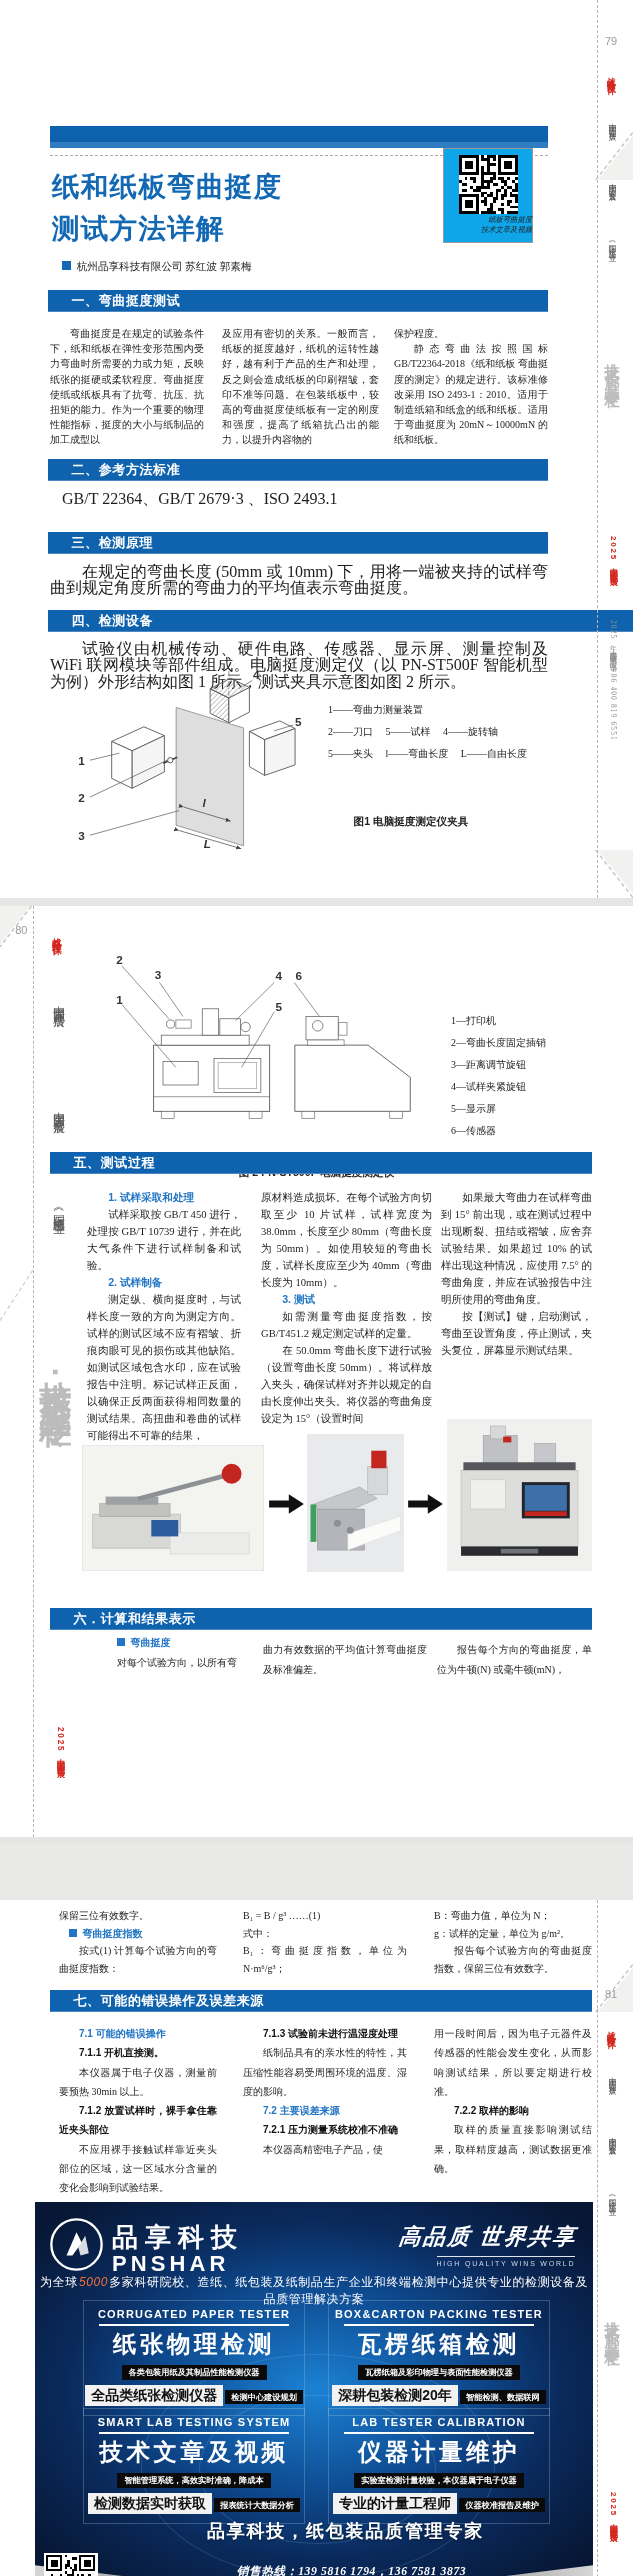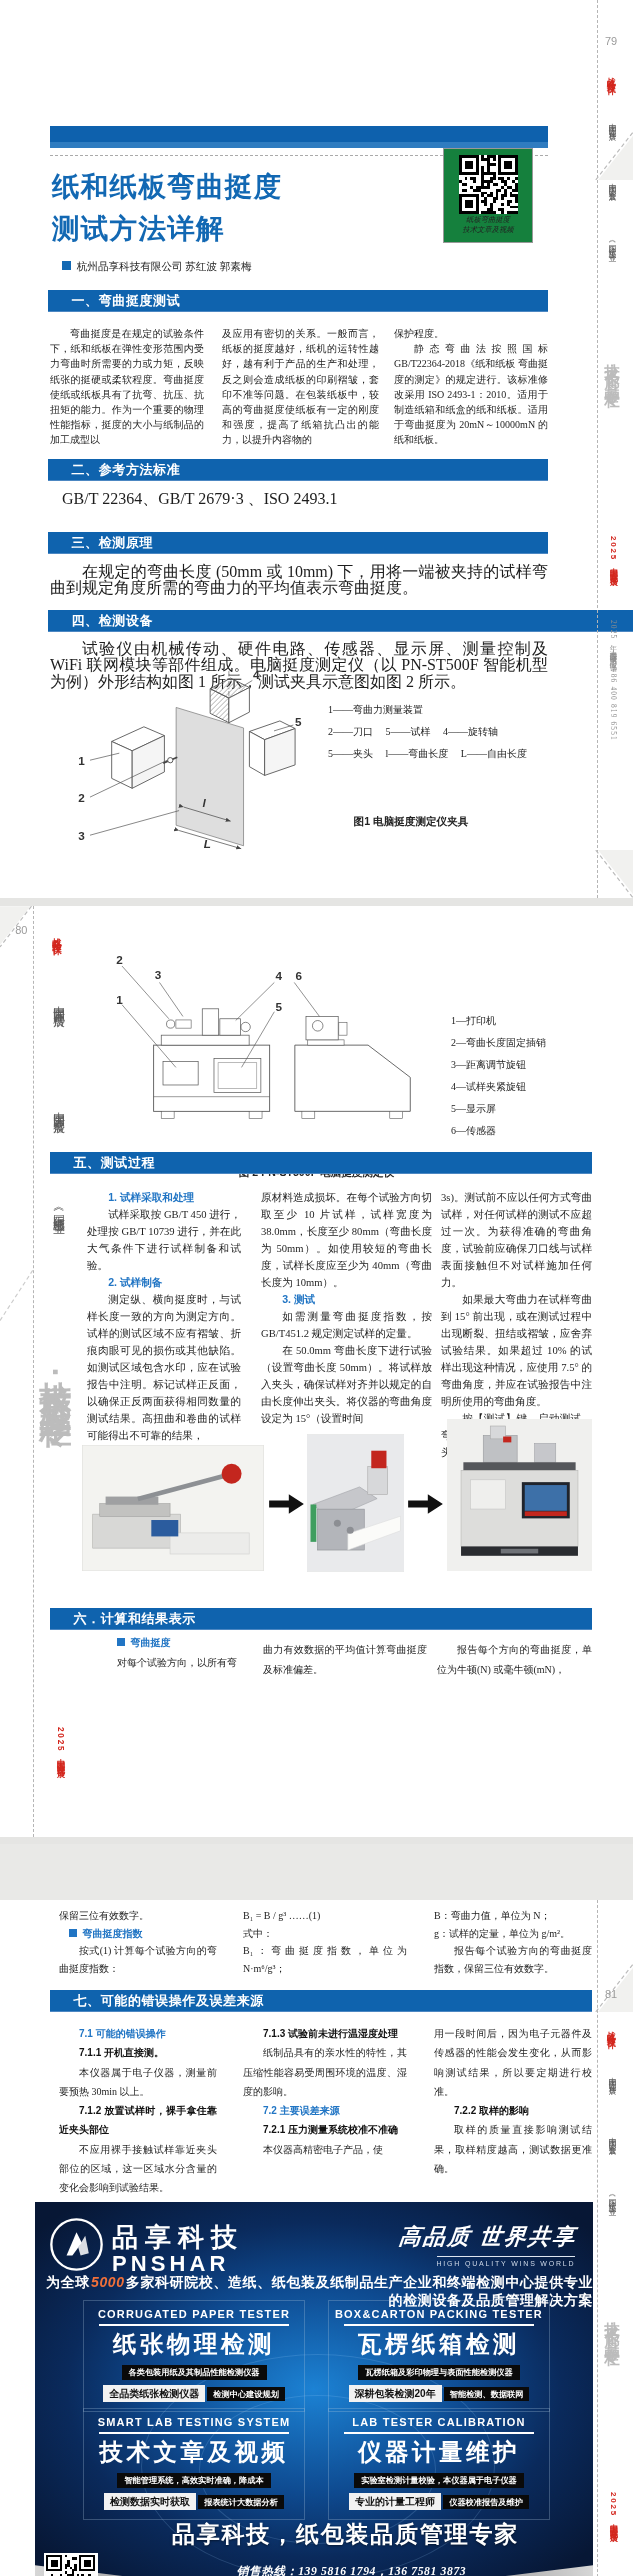--- a/index.html
+++ b/index.html
@@ -41,7 +41,7 @@
   .sq{display:inline-block;width:8.8px;height:8.8px;background:#1268b3;margin-right:5.9px;}
 
   
-  .qrbox{position:absolute;border:0.6px solid #999;background:#15803d;text-align:center;}
+  .qrbox{position:absolute;border:0.6px solid #999;background:#0ea5e9;text-align:right;}
   .qr{display:block;margin:5.9px auto 1.2px auto;}
   .qr svg{width:100%;height:100%;display:block;background:#fff;}
   .qrcap{font-size:7.3px;font-style:italic;line-height:10px;color:#222;}

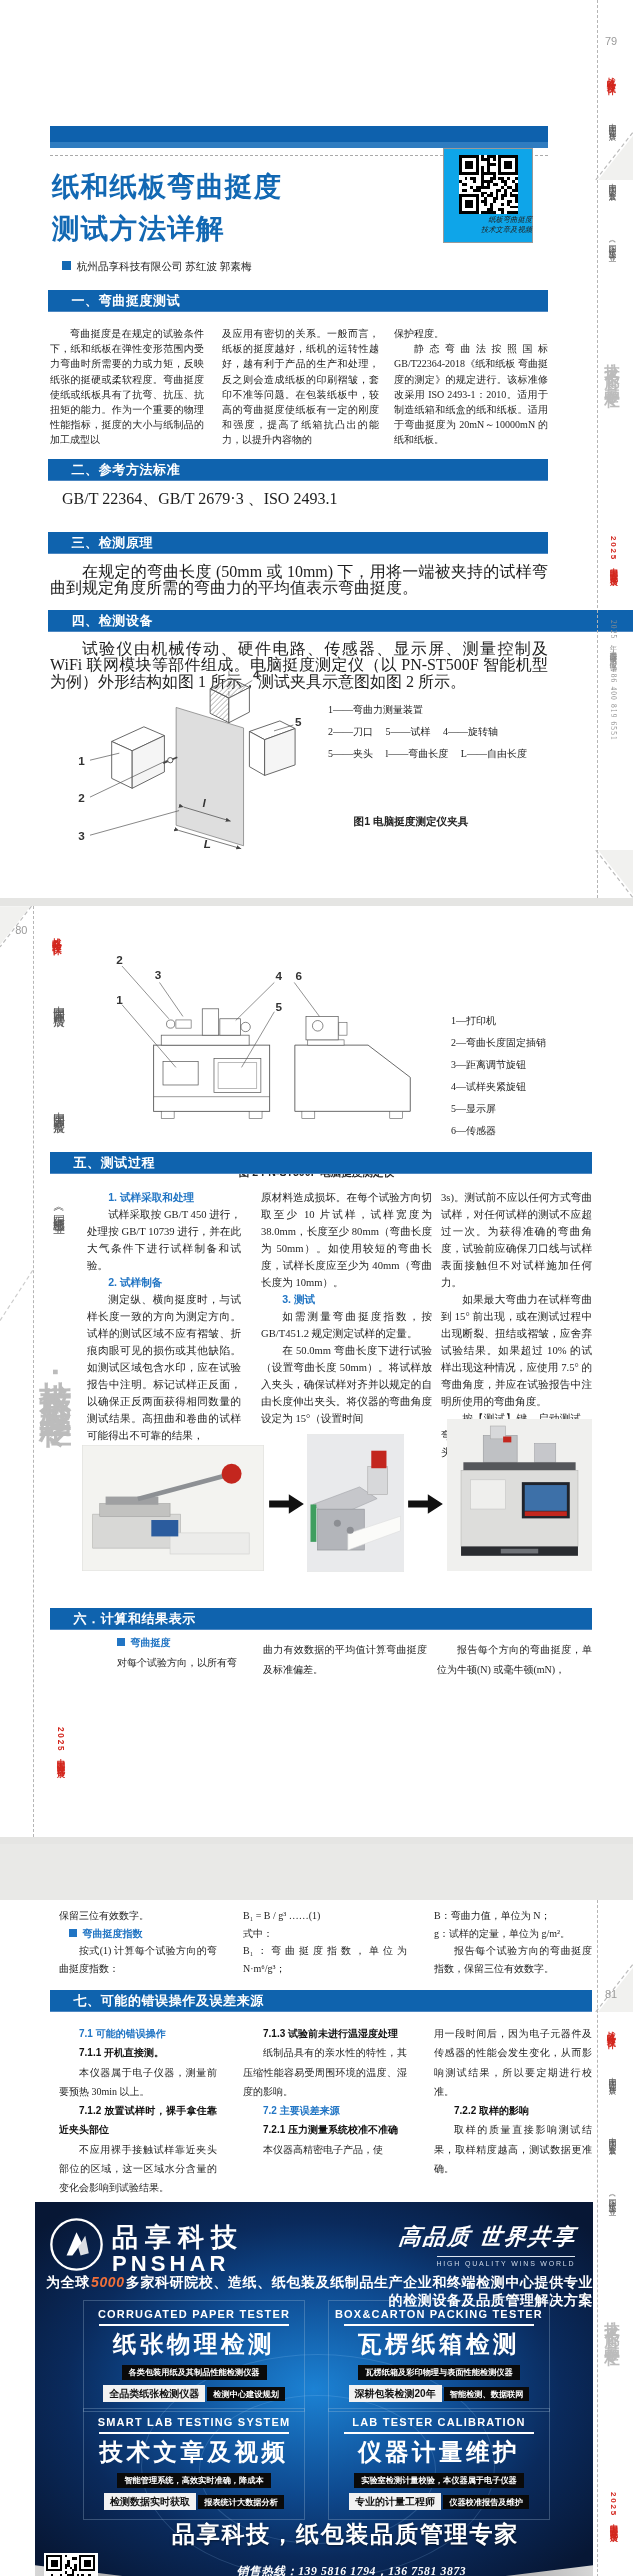--- a/index.html
+++ b/index.html
@@ -428,7 +428,6 @@
     <div class="ind">在 50.0mm 弯曲长度下进行试验（设置弯曲长度 50mm）。将试样放入夹头，确保试样对齐并以规定的自由长度伸出夹头。将仪器的弯曲角度设定为 15°（设置时间</div>
   </div>
   <div class="bt lh29" style="left:441px;top:283px;width:151px;">
-    <div>3s)。测试前不应以任何方式弯曲试样，对任何试样的测试不应超过一次。为获得准确的弯曲角度，试验前应确保刀口线与试样表面接触但不对试样施加任何力。</div>
     <div class="ind">如果最大弯曲力在试样弯曲到 15° 前出现，或在测试过程中出现断裂、扭结或褶皱，应舍弃试验结果。如果超过 10% 的试样出现这种情况，应使用 7.5° 的弯曲角度，并应在试验报告中注明所使用的弯曲角度。</div>
     <div class="ind">按【测试】键，启动测试，弯曲至设置角度，停止测试，夹头复位，屏幕显示测试结果。</div>
   </div>

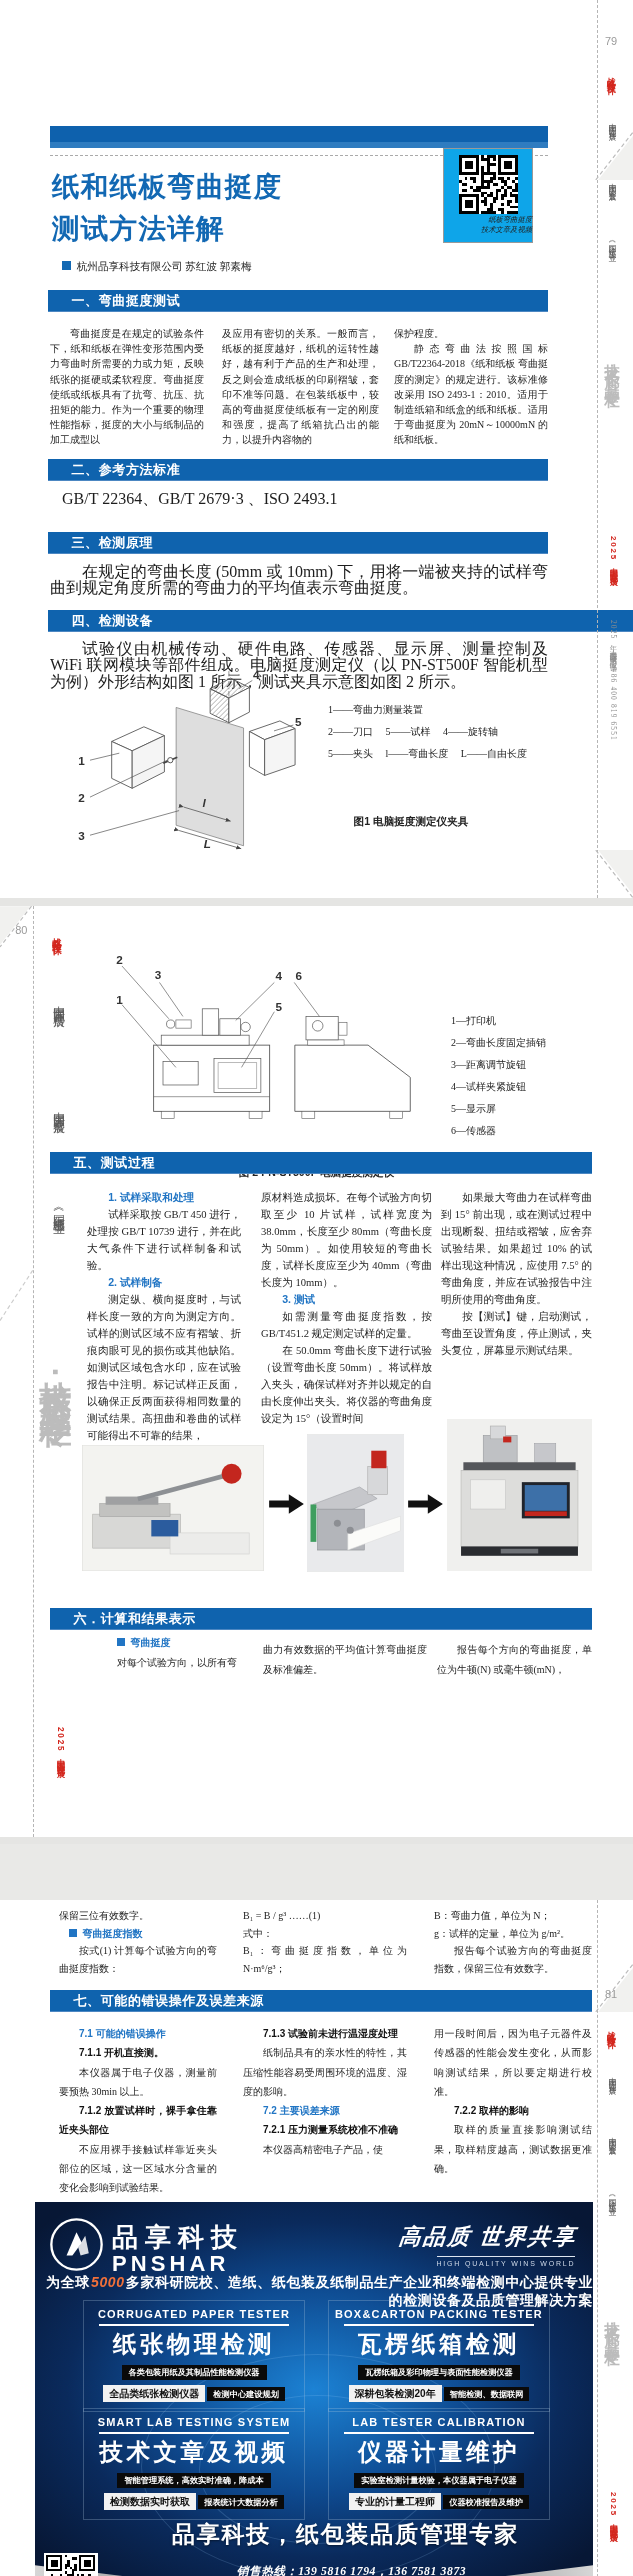--- a/index.html
+++ b/index.html
@@ -75,8 +75,8 @@
           font-style:italic;transform:skewX(-6deg);letter-spacing:2.3px;white-space:nowrap;}
   .ad-cal-en{position:absolute;right:17.6px;top:54px;color:#cfd9e8;font-size:7px;letter-spacing:1.8px;
              border-top:1.2px solid #dfe6f0;padding-top:2.9px;font-family:"Liberation Sans",sans-serif;}
-  .ad-tagline{position:absolute;left:0;top:72px;width:100%;text-align:right;color:#fff;
-              font-size:14px;font-weight:bold;letter-spacing:0.6px;font-family:"Liberation Sans",sans-serif;}
+  .ad-tagline{position:absolute;left:0;top:72px;width:100%;text-align:center;color:#fff;
+              font-size:12px;font-weight:normal;letter-spacing:0.6px;font-family:"Liberation Sans",sans-serif;}
   .ad-hl{color:#f0703a;font-style:italic;padding:0 1.2px;}
   .ad-card{position:absolute;width:220px;text-align:center;border:0.6px solid rgba(170,195,220,.30);
            padding:7px 0 8.2px 0;}

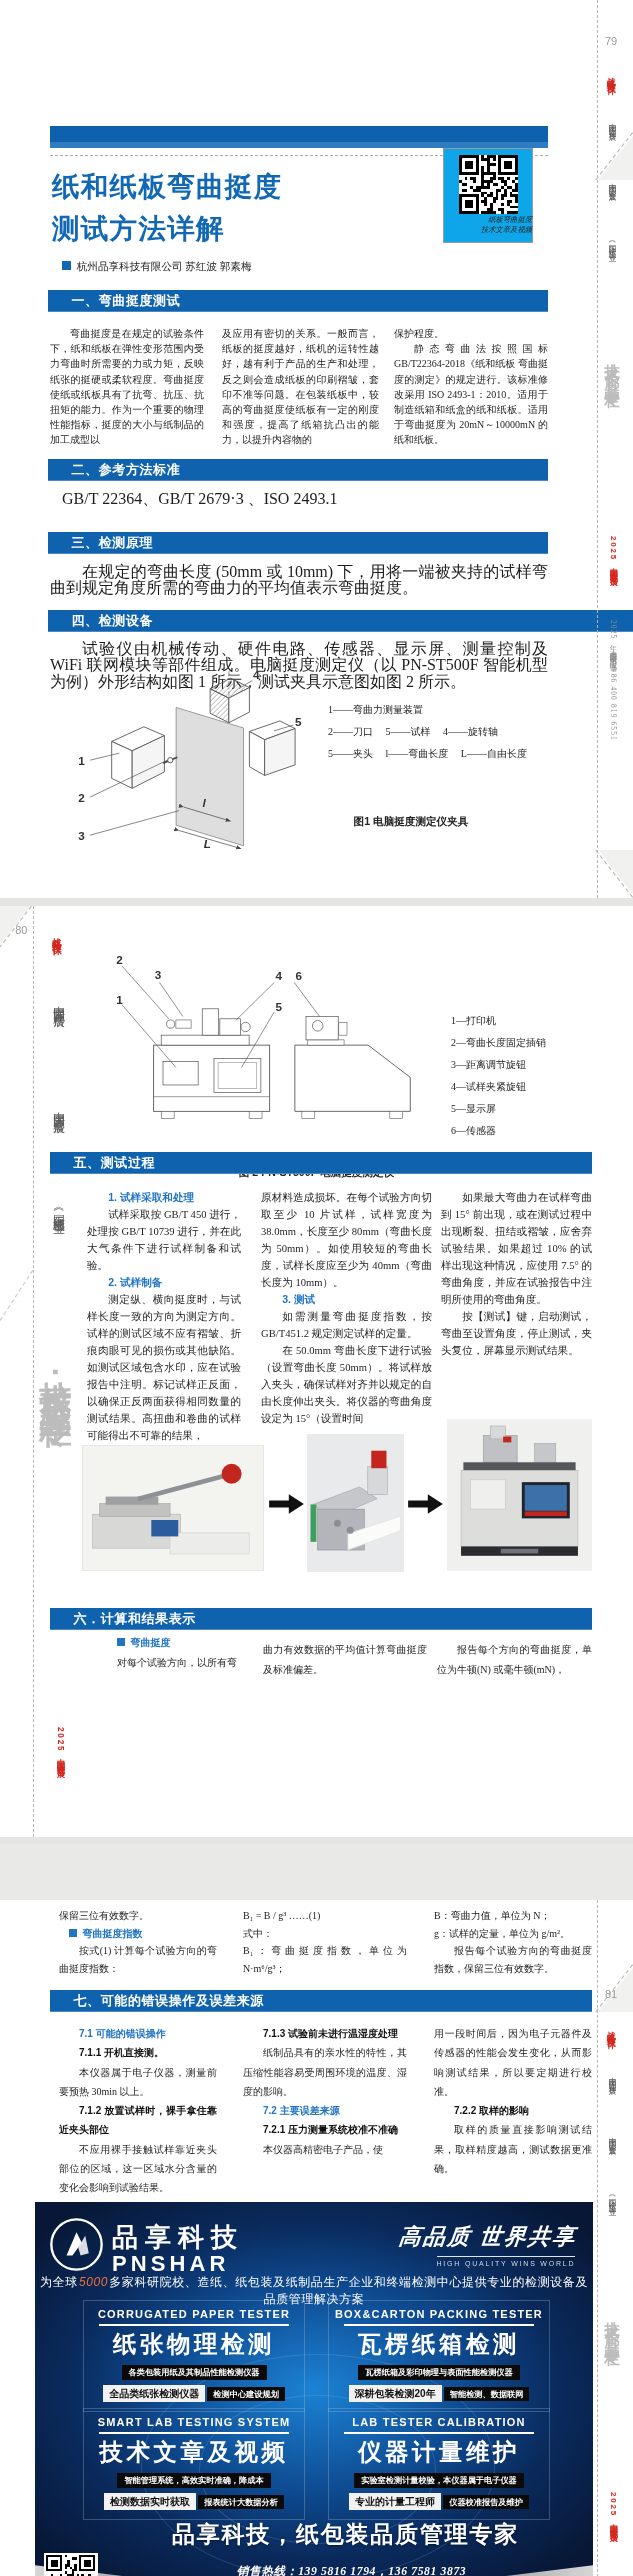--- a/index.html
+++ b/index.html
@@ -88,7 +88,7 @@
   .ad-desc{display:inline-block;background:#0a0a0a;color:#fff;font-size:8.2px;font-weight:bold;
            padding:1.8px 7px;margin-top:5.3px;font-family:"Liberation Sans",sans-serif;}
   .ad-chips{margin-top:4.7px;}
-  .chip-light{display:inline-block;background:#f2f2f2;color:#111;font-size:10px;font-weight:bold;
+  .chip-light{display:inline-block;background:#f2f2f2;color:#111;font-size:14px;font-weight:bold;
               padding:1.8px 5.9px;font-family:"Liberation Sans",sans-serif;}
   .chip-dark{display:inline-block;background:#0a0a0a;color:#fff;font-size:8.2px;font-weight:bold;
              padding:1.8px 5.9px;font-family:"Liberation Sans",sans-serif;}

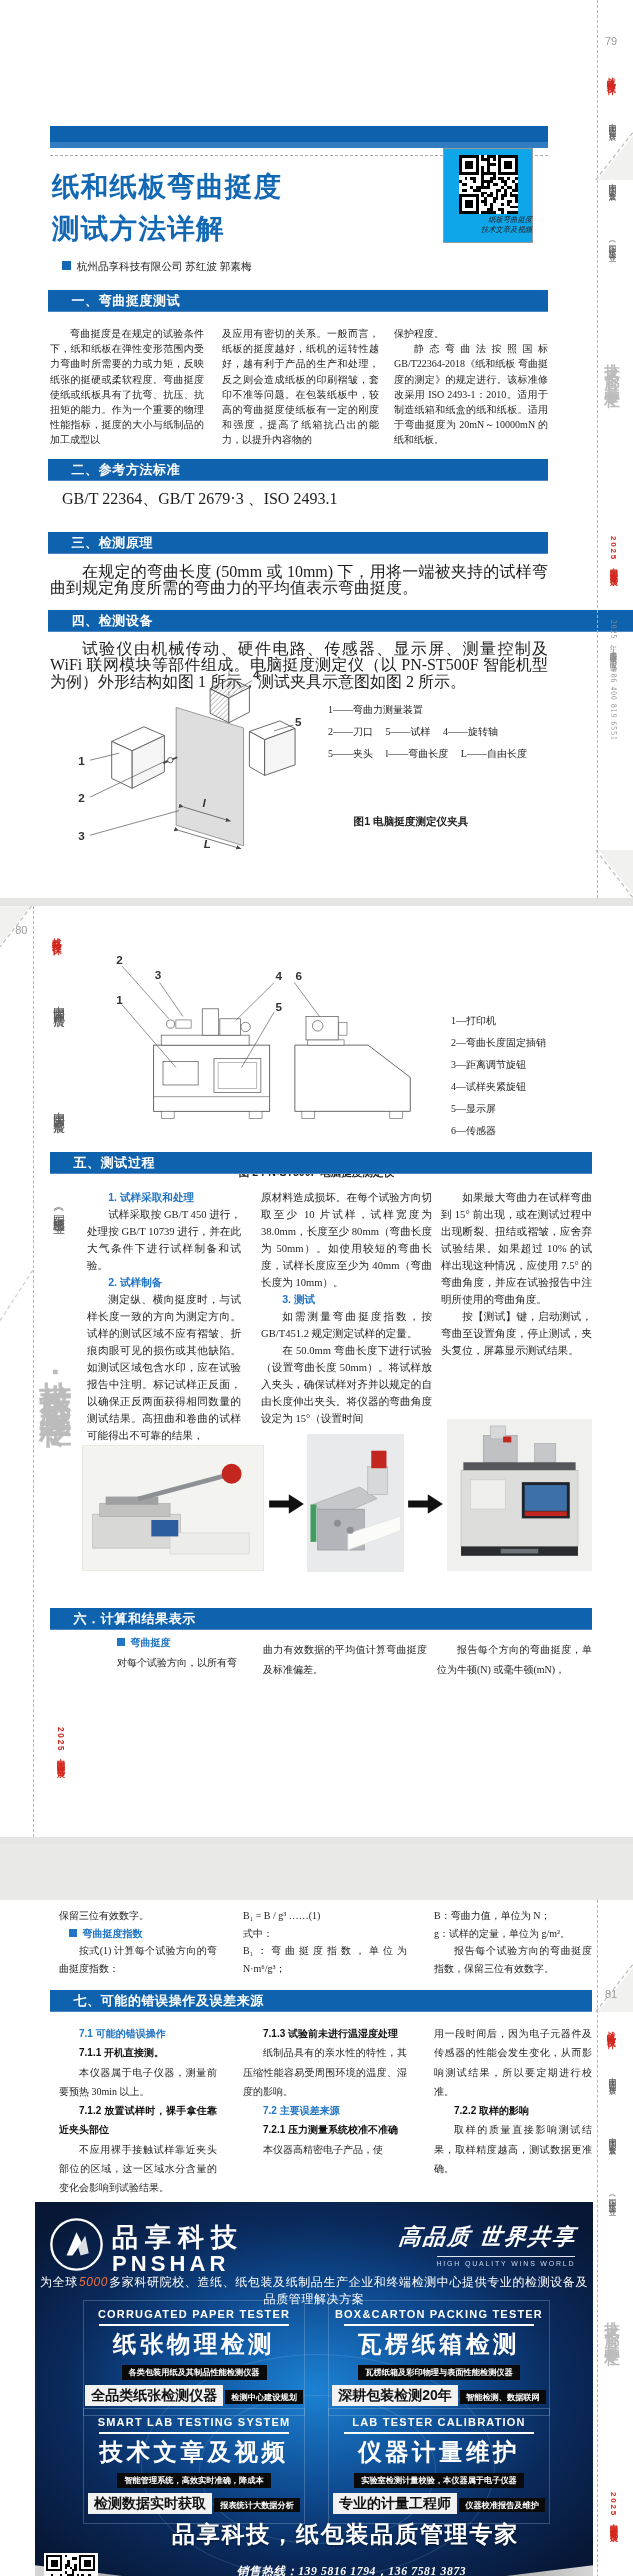--- a/index.html
+++ b/index.html
@@ -93,7 +93,7 @@
   .chip-dark{display:inline-block;background:#0a0a0a;color:#fff;font-size:8.2px;font-weight:bold;
              padding:1.8px 5.9px;font-family:"Liberation Sans",sans-serif;}
   .ad-slogan{position:absolute;left:70px;top:317px;width:481px;text-align:center;color:#fff;
-             font-size:23px;font-weight:bold;letter-spacing:1.8px;font-family:"Liberation Sans",sans-serif;
+             font-size:18px;font-weight:bold;letter-spacing:1.8px;font-family:"Liberation Sans",sans-serif;
              text-shadow:0 1.2px 2.3px rgba(0,0,0,.5);}
   .ad-hot{position:absolute;left:129px;top:362px;width:375px;text-align:center;color:#fff;
           font-size:11.7px;font-weight:bold;font-style:italic;letter-spacing:0.6px;}

